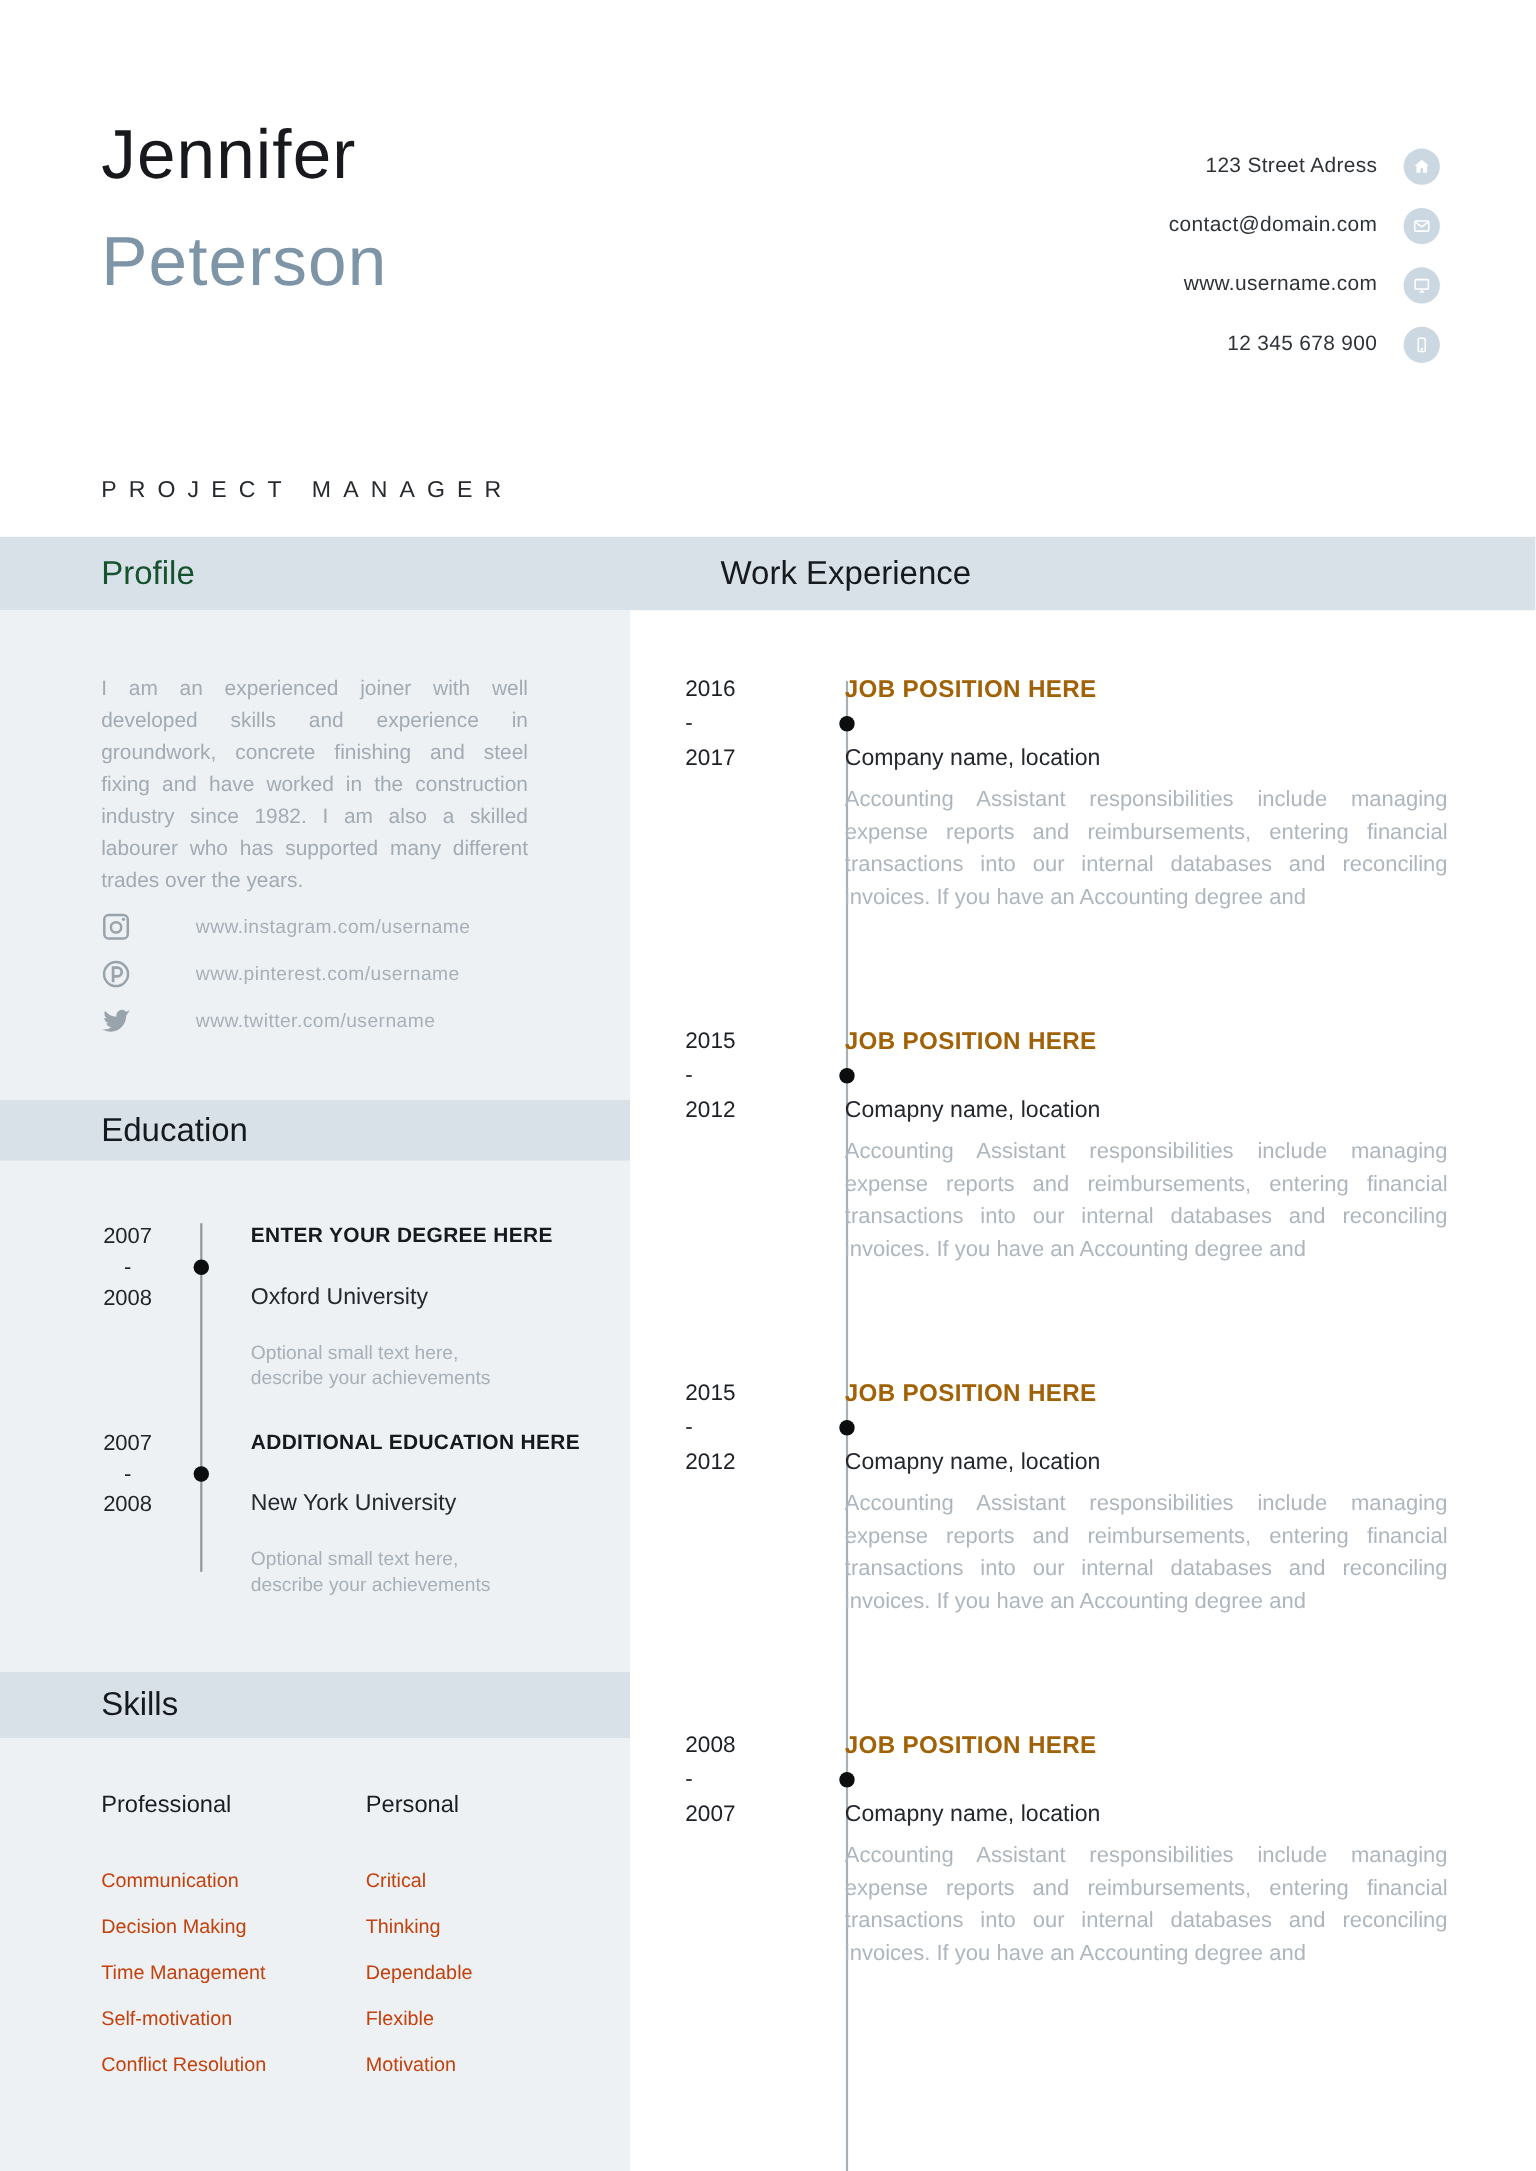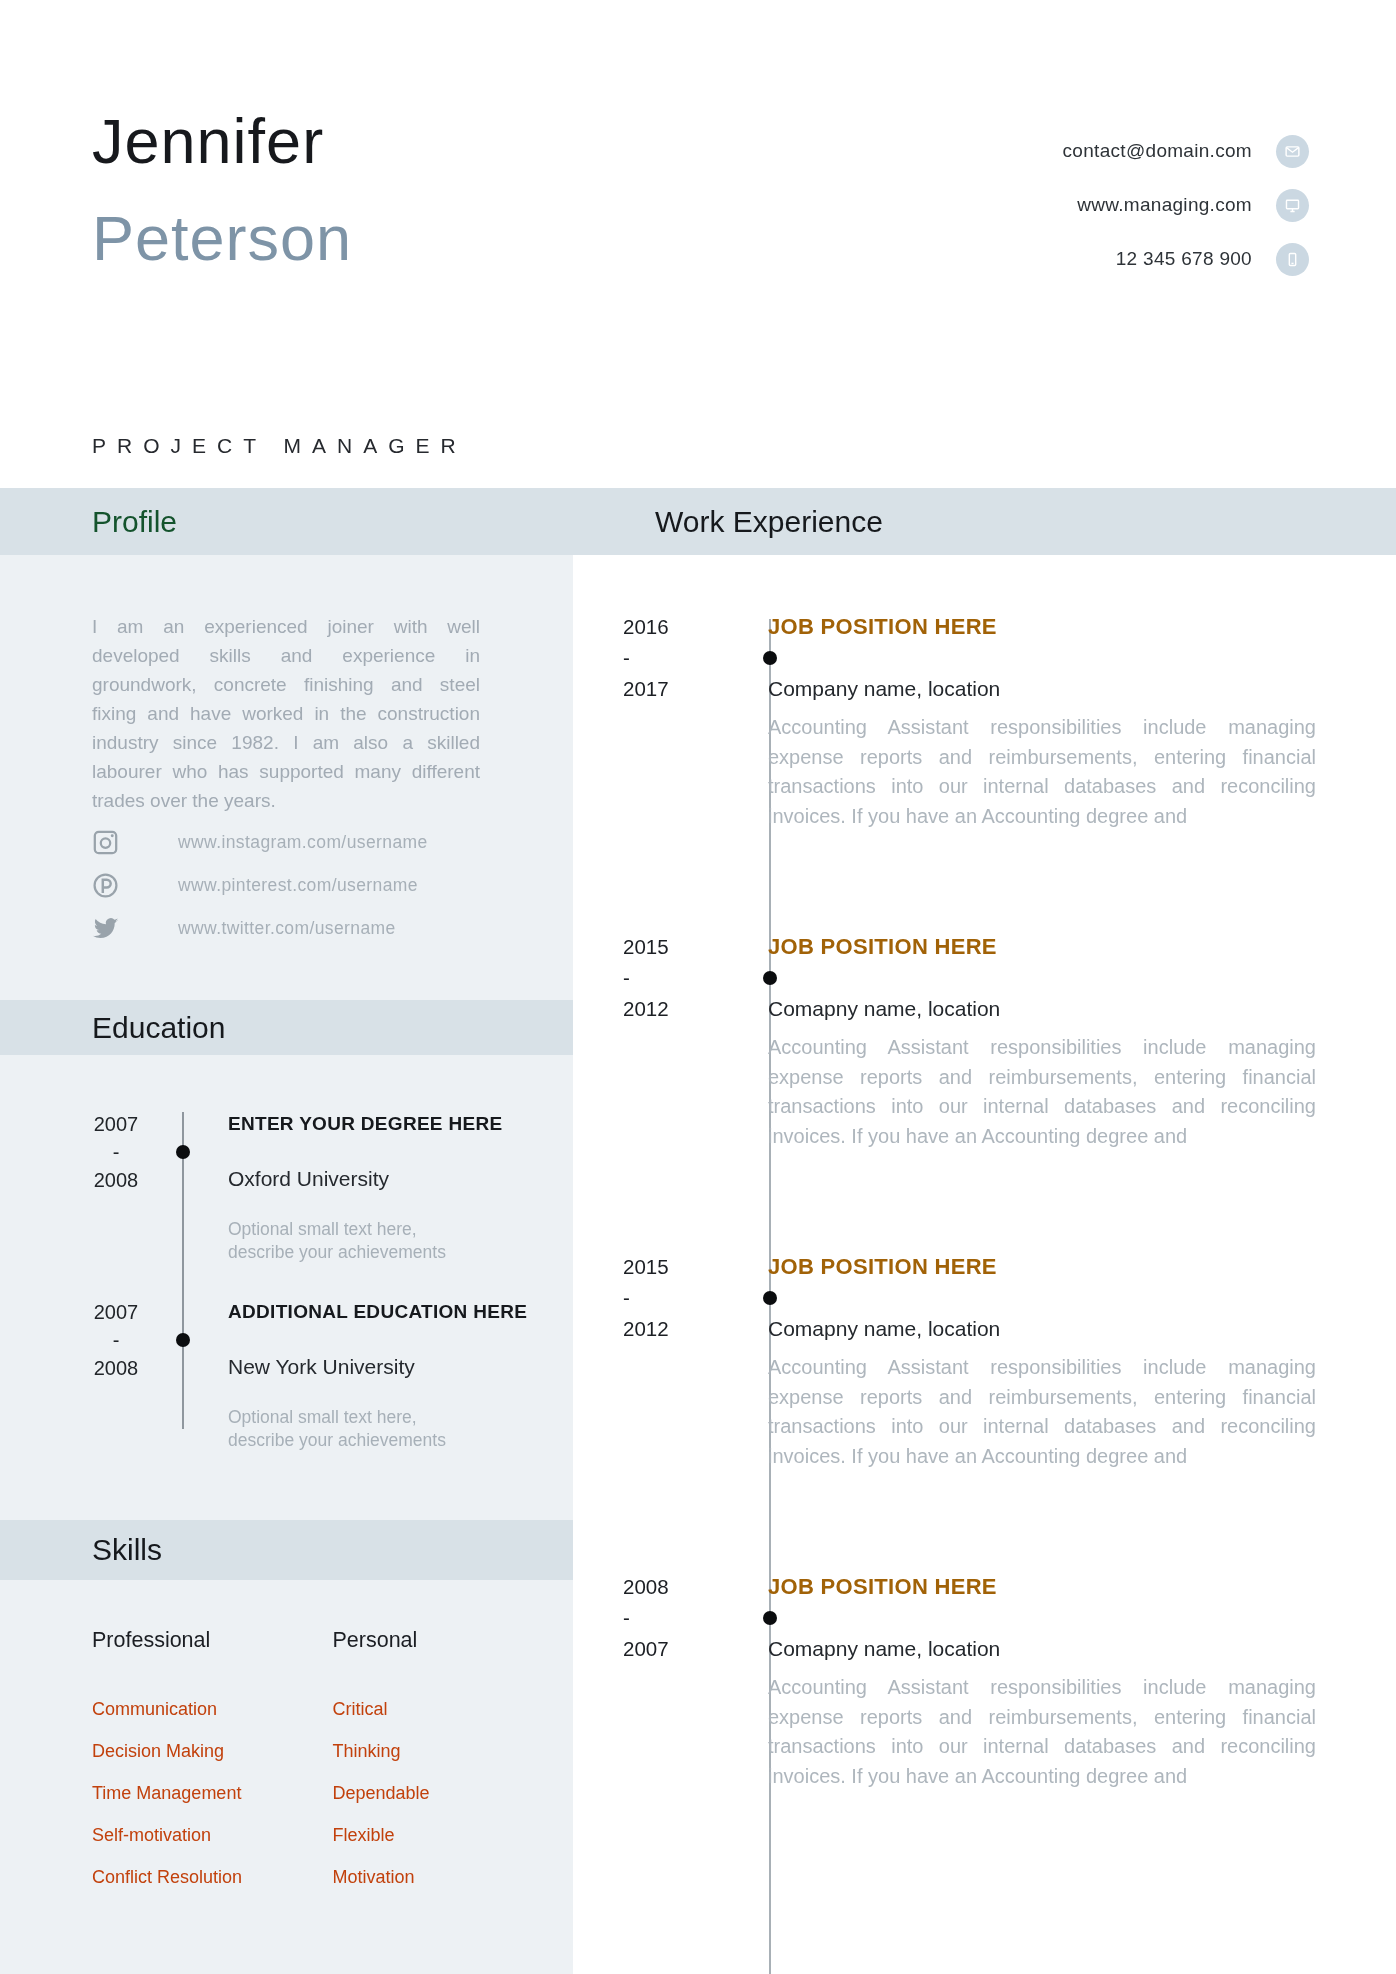--- a/index.html
+++ b/index.html
@@ -82,6 +82,14 @@
 
   <div class="contacts">
     <div class="contact-row">
+      <span class="contact-label">123 Street Adress</span>
+      <span class="contact-icon">
+        <svg viewBox="0 0 24 24" fill="#ffffff">
+            <path d="M12 3.2 2.8 10.8h2.4v9h5.2V14h3.2v5.8h5.2v-9h2.4z"></path>
+          </svg>
+      </span>
+    </div>
+    <div class="contact-row">
       <span class="contact-label">contact@domain.com</span>
       <span class="contact-icon">
         <svg viewBox="0 0 24 24" fill="none" stroke="#ffffff" stroke-width="2">

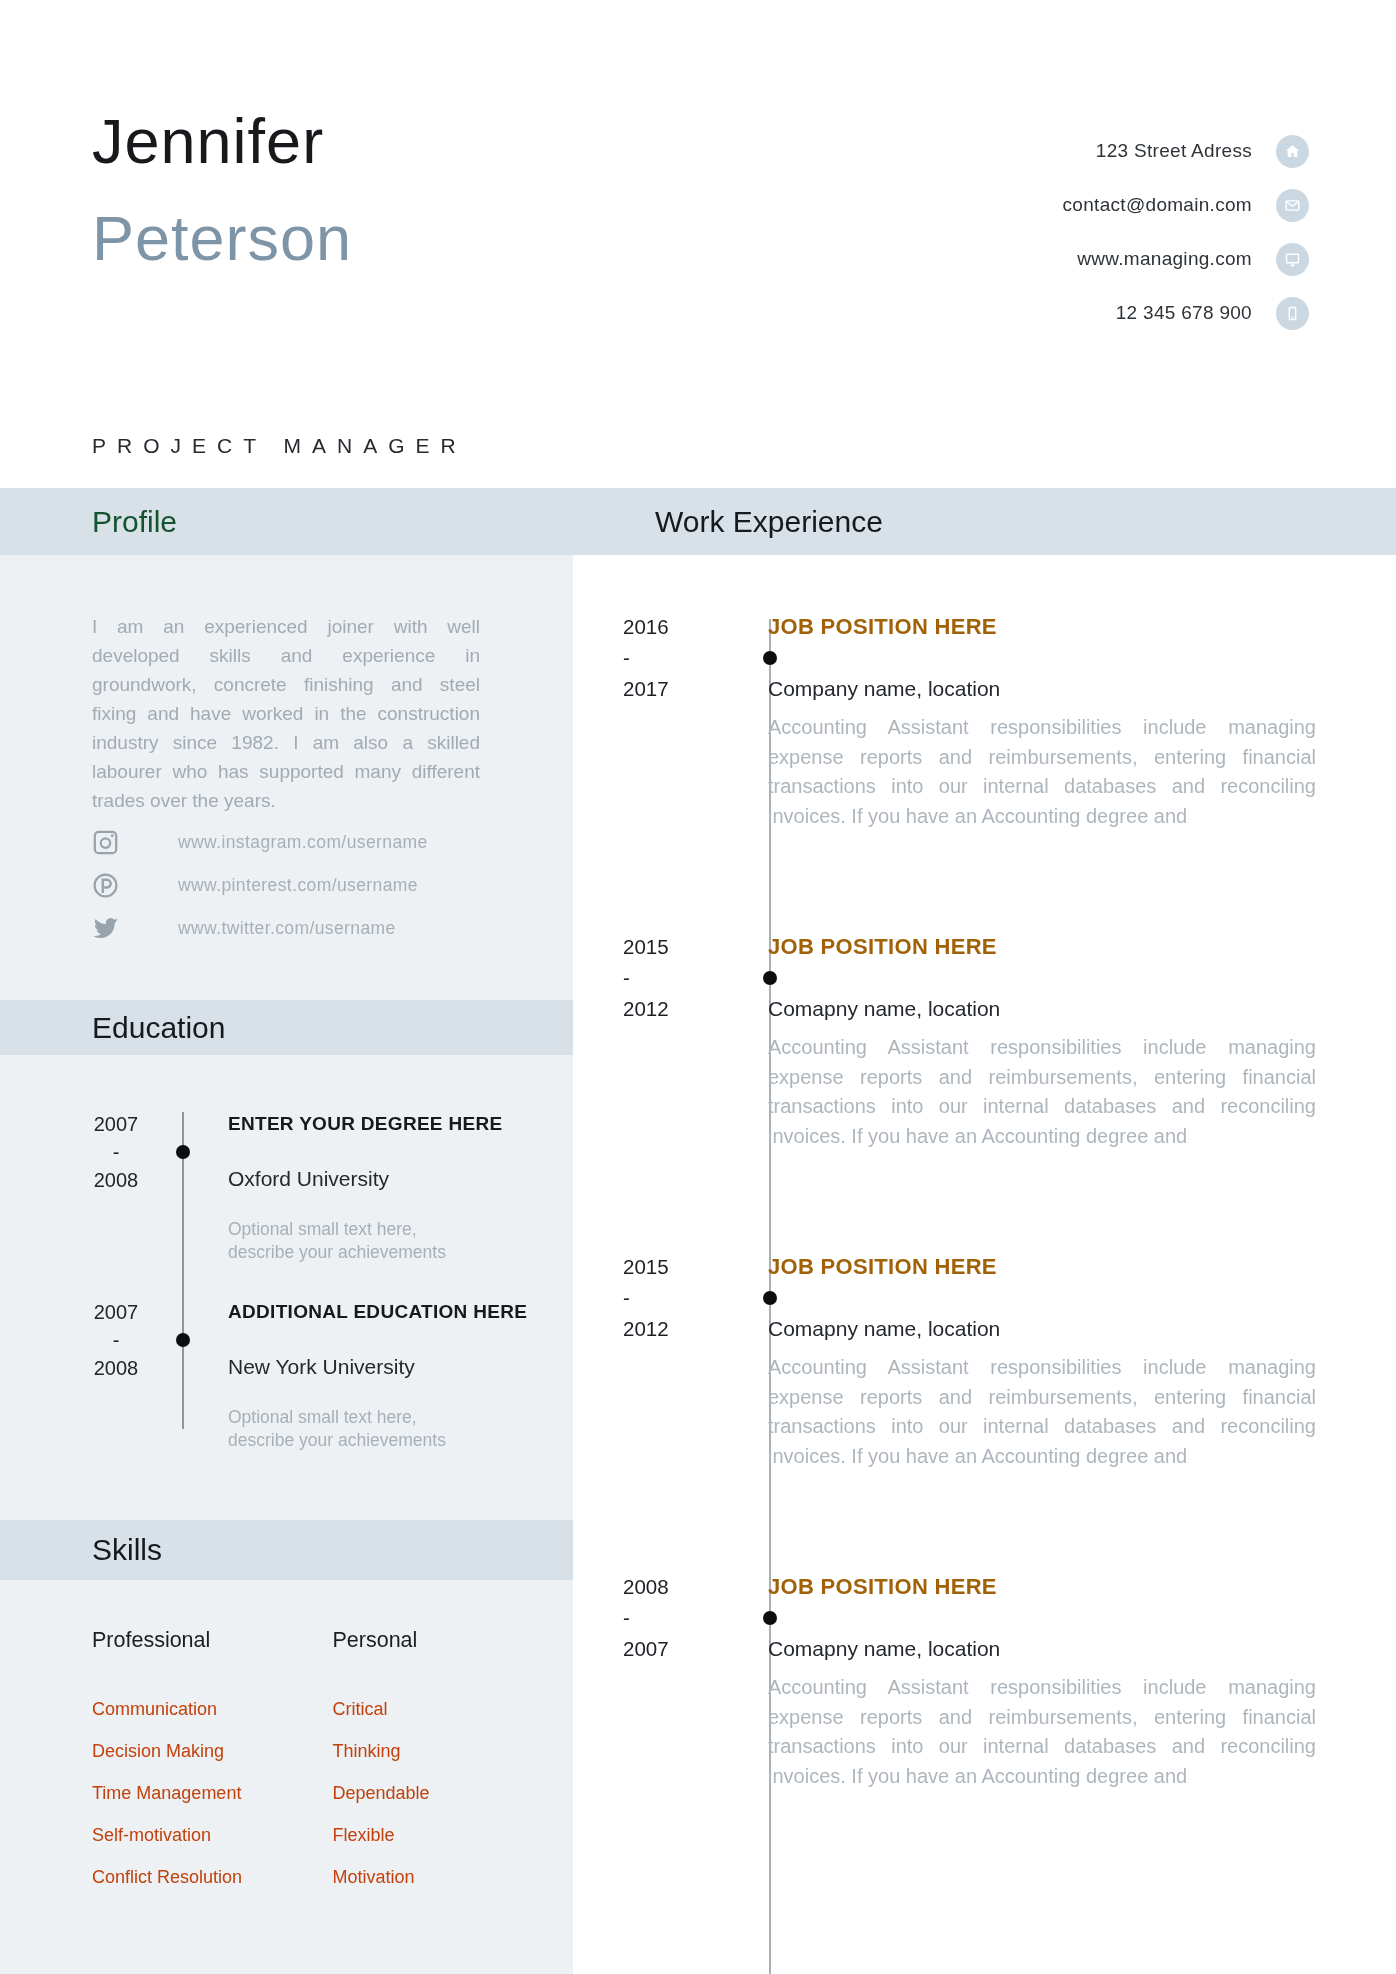--- a/index.html
+++ b/index.html
@@ -99,7 +99,7 @@
       </span>
     </div>
     <div class="contact-row">
-      <span class="contact-label">www.managing.com</span>
+      <span class="contact-label">www.username.com</span>
       <span class="contact-icon">
         <svg viewBox="0 0 24 24" fill="none" stroke="#ffffff" stroke-width="2">
             <rect x="3.5" y="4.5" width="17" height="12" rx="1"></rect>

